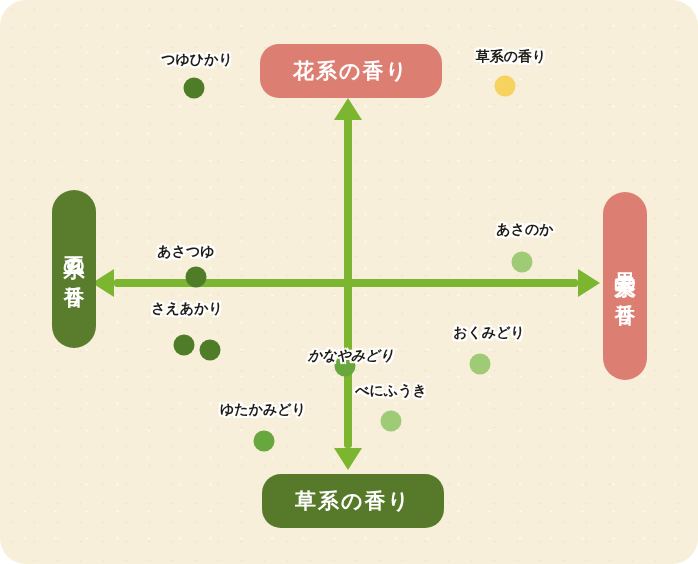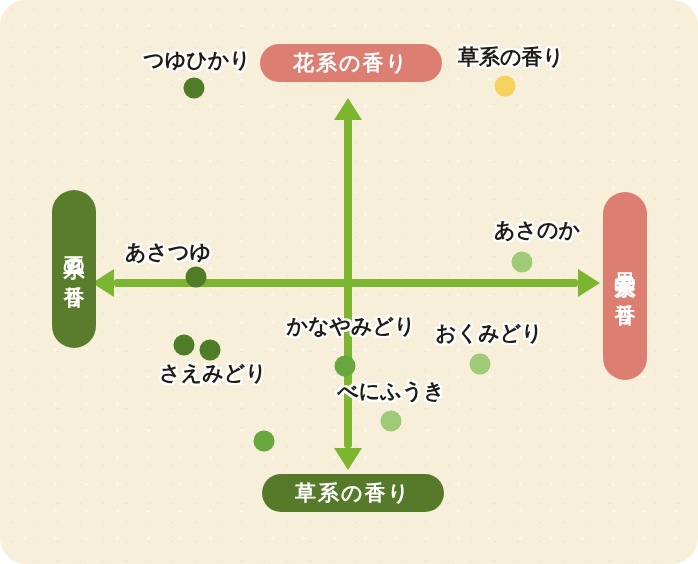--- a/index.html
+++ b/index.html
@@ -71,7 +71,7 @@
     position: absolute;
     transform: translate(-50%, -50%);
     white-space: nowrap;
-    font-size: 21px;
+    font-size: 14px;
     font-weight: 700;
     color: #1f1c16;
     text-shadow:

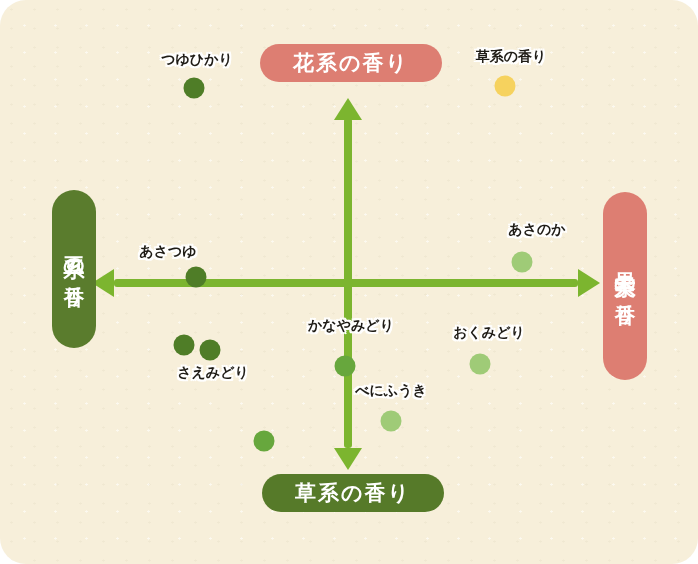--- a/index.html
+++ b/index.html
@@ -33,7 +33,7 @@
   }
   .pill.h {
     width: 182px;
-    height: 38px;
+    height: 54px;
     border-radius: 19px;
     font-size: 21px;
   }

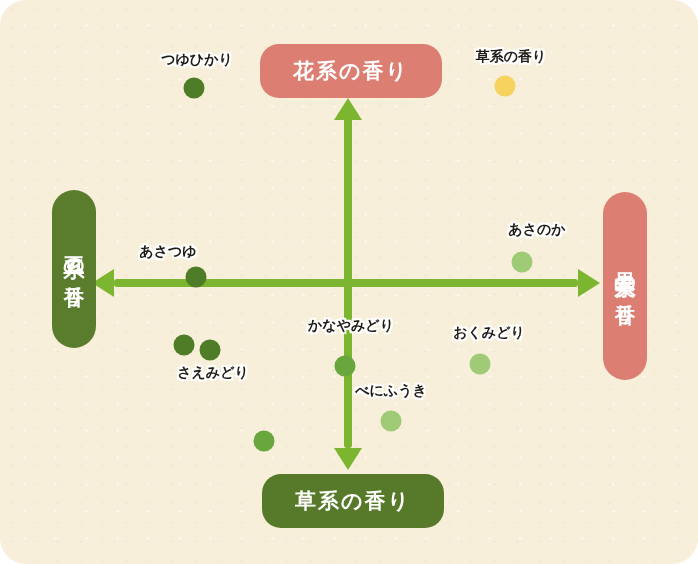--- a/index.html
+++ b/index.html
@@ -105,7 +105,7 @@
     <div class="dot" style="left: 196px; top: 277px; background: rgb(79, 125, 39);"></div>
     <div class="plabel" style="left: 168px; top: 252px;">あさつゆ</div>
     <div class="dot" style="left: 522px; top: 262px; background: rgb(159, 203, 119);"></div>
-    <div class="plabel" style="left: 537px; top: 230px;">あさのか</div>
+    <div class="plabel" style="left: 525px; top: 230px;">あさのか</div>
     <div class="dot" style="left: 184px; top: 345px; background: rgb(79, 125, 39);"></div>
     <div class="dot" style="left: 210px; top: 350px; background: rgb(79, 125, 39);"></div>
     <div class="plabel" style="left: 213px; top: 373px;">さえみどり</div>

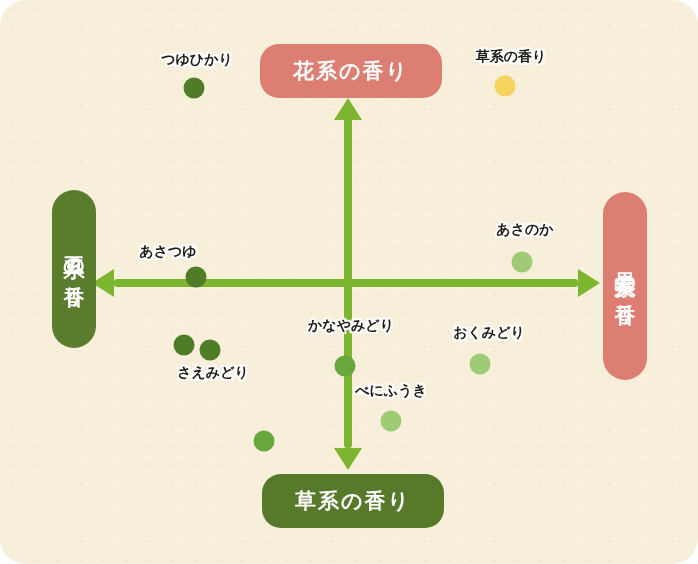--- a/index.html
+++ b/index.html
@@ -103,7 +103,7 @@
     <div class="dot" style="left: 505px; top: 86px; background: rgb(246, 210, 94);"></div>
     <div class="plabel" style="left: 511px; top: 57px;">草系の香り</div>
     <div class="dot" style="left: 196px; top: 277px; background: rgb(79, 125, 39);"></div>
-    <div class="plabel" style="left: 168px; top: 252px;">あさつゆ</div>
+    <div class="plabel" style="left: 186px; top: 252px;">あさつゆ</div>
     <div class="dot" style="left: 522px; top: 262px; background: rgb(159, 203, 119);"></div>
     <div class="plabel" style="left: 525px; top: 230px;">あさのか</div>
     <div class="dot" style="left: 184px; top: 345px; background: rgb(79, 125, 39);"></div>

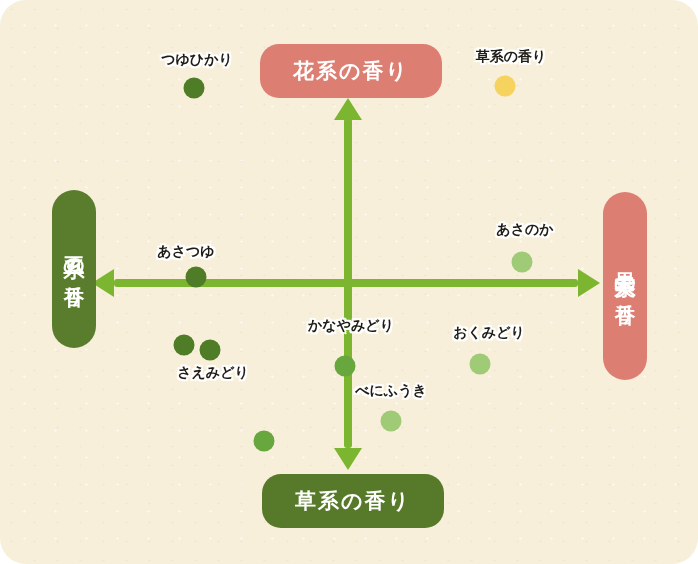--- a/index.html
+++ b/index.html
@@ -107,6 +107,7 @@
     <div class="dot" style="left: 522px; top: 262px; background: rgb(159, 203, 119);"></div>
     <div class="plabel" style="left: 525px; top: 230px;">あさのか</div>
     <div class="dot" style="left: 184px; top: 345px; background: rgb(79, 125, 39);"></div>
+    <div class="plabel" style="left: 187px; top: 309px;">さえあかり</div>
     <div class="dot" style="left: 210px; top: 350px; background: rgb(79, 125, 39);"></div>
     <div class="plabel" style="left: 213px; top: 373px;">さえみどり</div>
     <div class="dot" style="left: 345px; top: 366px; background: rgb(103, 167, 61);"></div>

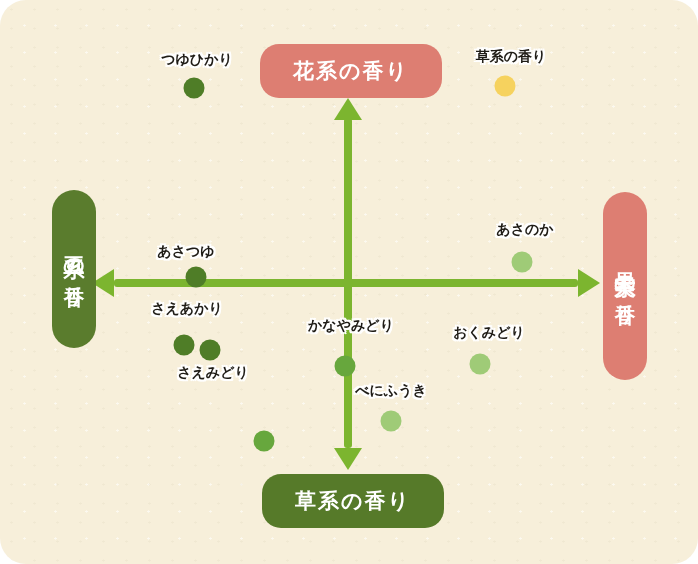--- a/index.html
+++ b/index.html
@@ -111,7 +111,7 @@
     <div class="dot" style="left: 210px; top: 350px; background: rgb(79, 125, 39);"></div>
     <div class="plabel" style="left: 213px; top: 373px;">さえみどり</div>
     <div class="dot" style="left: 345px; top: 366px; background: rgb(103, 167, 61);"></div>
-    <div class="plabel" style="left: 351px; top: 326px;">かなやみどり</div>
+    <div class="plabel" style="left: 351px; top: 356px; font-style: italic;">かなやみどり</div>
     <div class="dot" style="left: 480px; top: 364px; background: rgb(159, 203, 119);"></div>
     <div class="plabel" style="left: 489px; top: 333px;">おくみどり</div>
     <div class="dot" style="left: 391px; top: 421px; background: rgb(159, 203, 119);"></div>

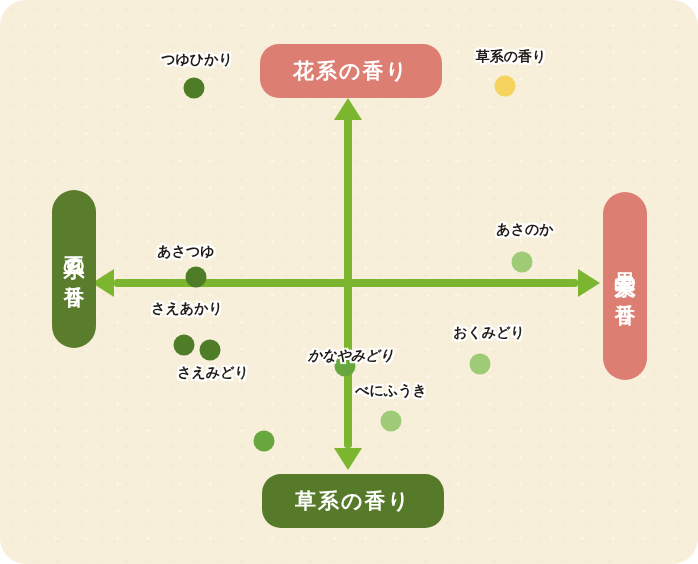--- a/index.html
+++ b/index.html
@@ -109,7 +109,6 @@
     <div class="dot" style="left: 184px; top: 345px; background: rgb(79, 125, 39);"></div>
     <div class="plabel" style="left: 187px; top: 309px;">さえあかり</div>
     <div class="dot" style="left: 210px; top: 350px; background: rgb(79, 125, 39);"></div>
-    <div class="plabel" style="left: 213px; top: 373px;">さえみどり</div>
     <div class="dot" style="left: 345px; top: 366px; background: rgb(103, 167, 61);"></div>
     <div class="plabel" style="left: 351px; top: 356px; font-style: italic;">かなやみどり</div>
     <div class="dot" style="left: 480px; top: 364px; background: rgb(159, 203, 119);"></div>

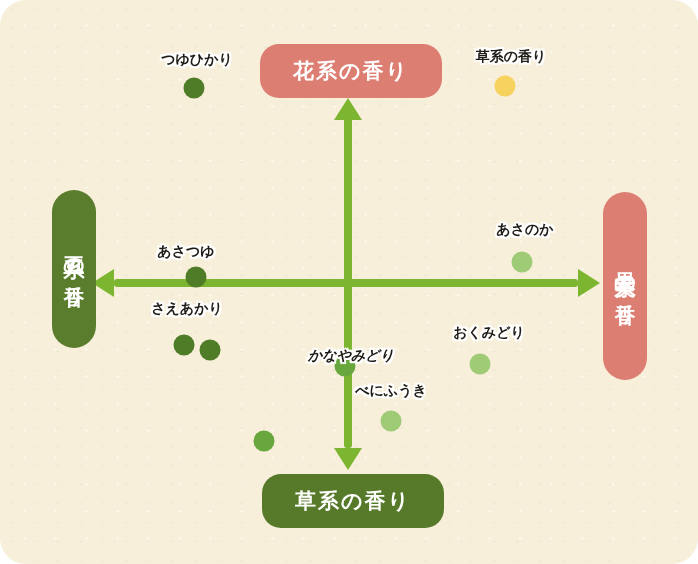--- a/index.html
+++ b/index.html
@@ -116,6 +116,7 @@
     <div class="dot" style="left: 391px; top: 421px; background: rgb(159, 203, 119);"></div>
     <div class="plabel" style="left: 391px; top: 391px;">べにふうき</div>
     <div class="dot" style="left: 264px; top: 441px; background: rgb(103, 167, 61);"></div>
+    <div class="plabel" style="left: 263px; top: 410px;">ゆたかみどり</div>
   </div>
 
 </body></html>

